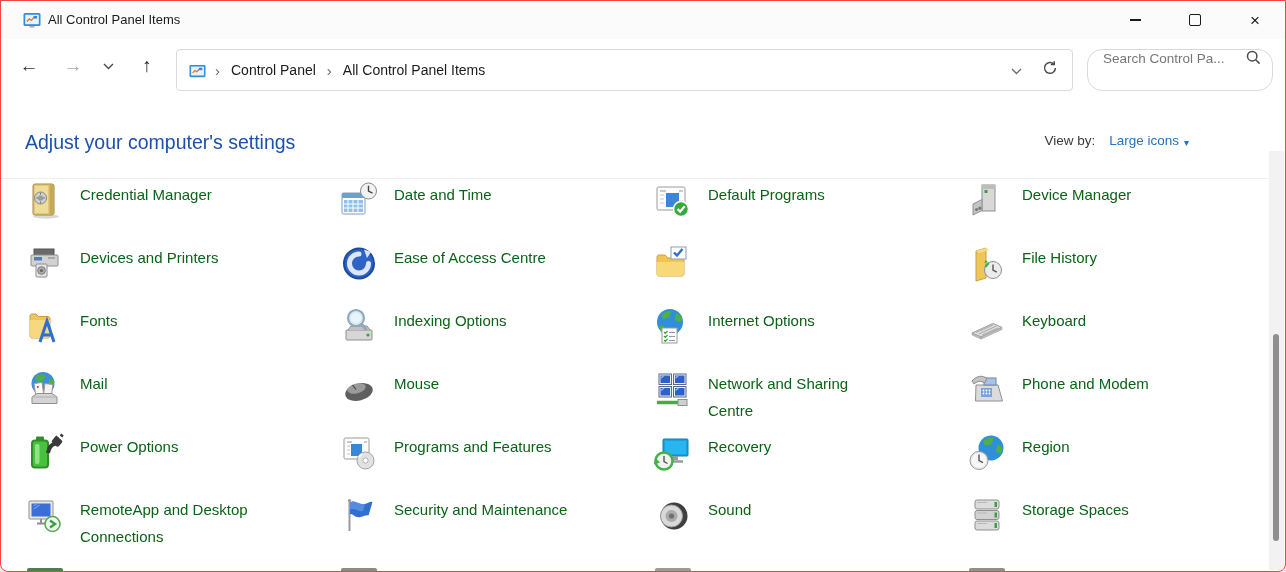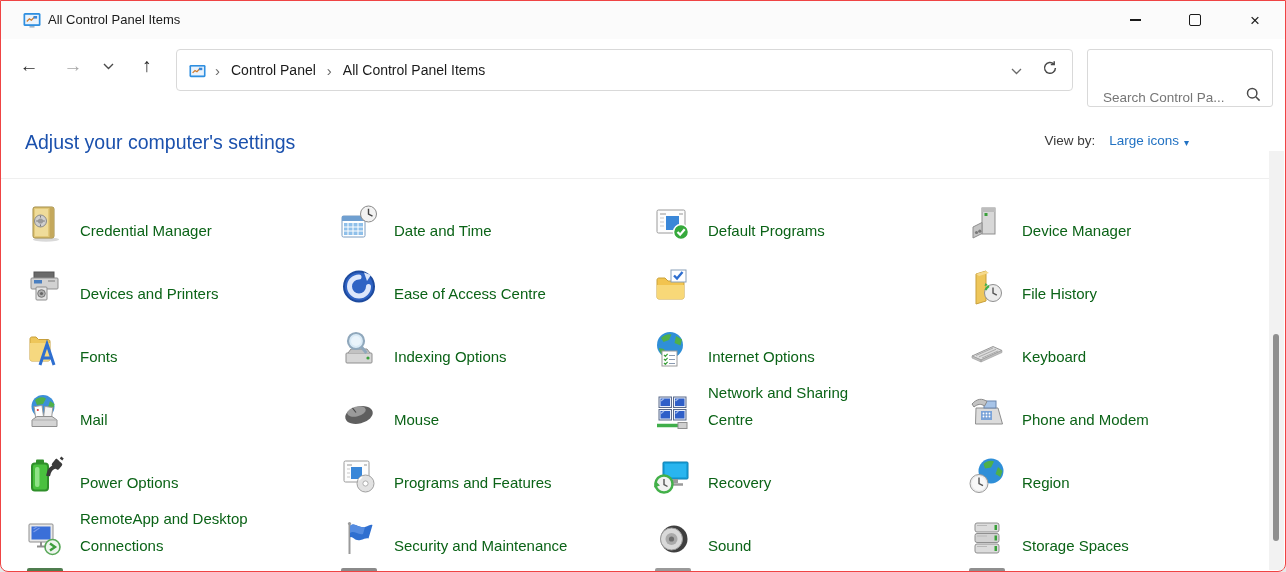--- a/index.html
+++ b/index.html
@@ -27,8 +27,8 @@
   .addr-right{margin-left:auto;display:flex;align-items:center;}
   .addr-chevron{padding:6px 14px;}
   .addr-refresh{padding:6px 14px 6px 6px;}
-  .searchbox{position:absolute;left:1086px;top:10px;width:186px;height:58px;border:1px solid #d9d9d9;border-radius:3px;
-    background:#fff;box-sizing:border-box;display:flex;align-items:flex-end;}
+  .searchbox{position:absolute;left:1086px;top:10px;width:186px;height:42px;border:1px solid #d9d9d9;border-radius:15px;
+    background:#fff;box-sizing:border-box;display:flex;align-items:flex-start;}
   .searchbox input{border:none;outline:none;font-family:inherit;font-size:13.5px;color:#1b1b1b;
     margin-left:13px;width:130px;background:transparent;}
   .searchbox input::placeholder{color:#767676;}

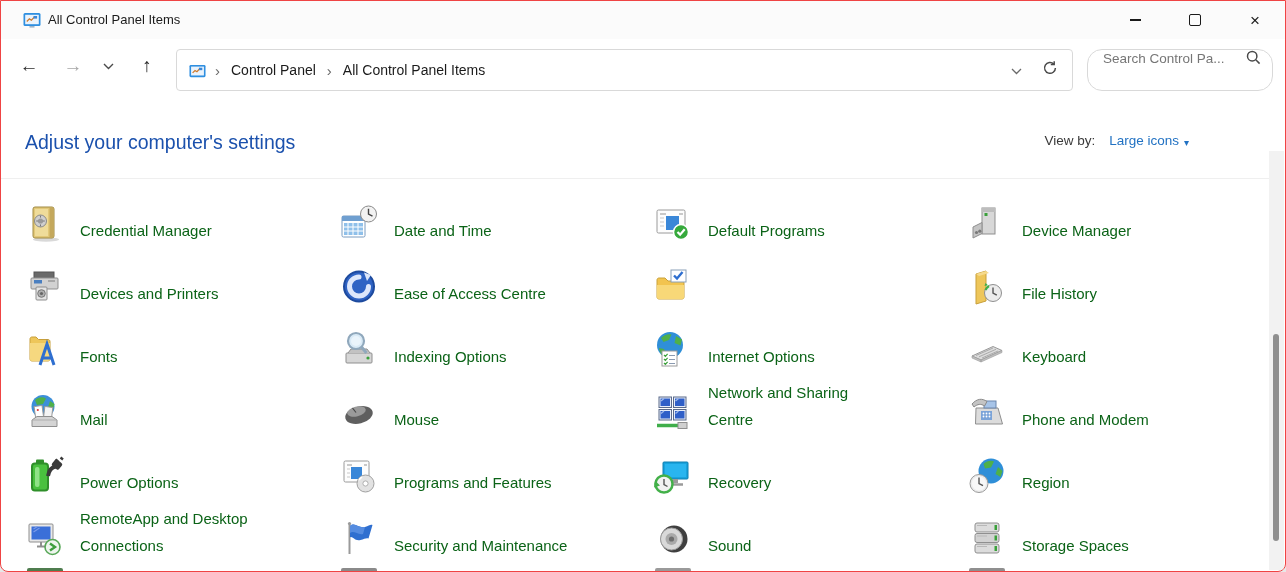--- a/index.html
+++ b/index.html
@@ -43,7 +43,7 @@
   
   .grid{position:absolute;left:24px;top:180px;width:1250px;display:grid;
     grid-template-columns:314px 314px 314px 308px;grid-auto-rows:63px;}
-  .item{display:flex;align-items:flex-end;gap:15px;cursor:default;}
+  .item{display:flex;align-items:flex-start;gap:15px;cursor:default;}
   .item .icon{flex:0 0 40px;width:40px;height:40px;}
   .item .icon svg{width:40px;height:40px;display:block;}
   .item .label{font-size:15px;line-height:1.8;color:var(--item-green,#0b6317);max-width:182px;}

